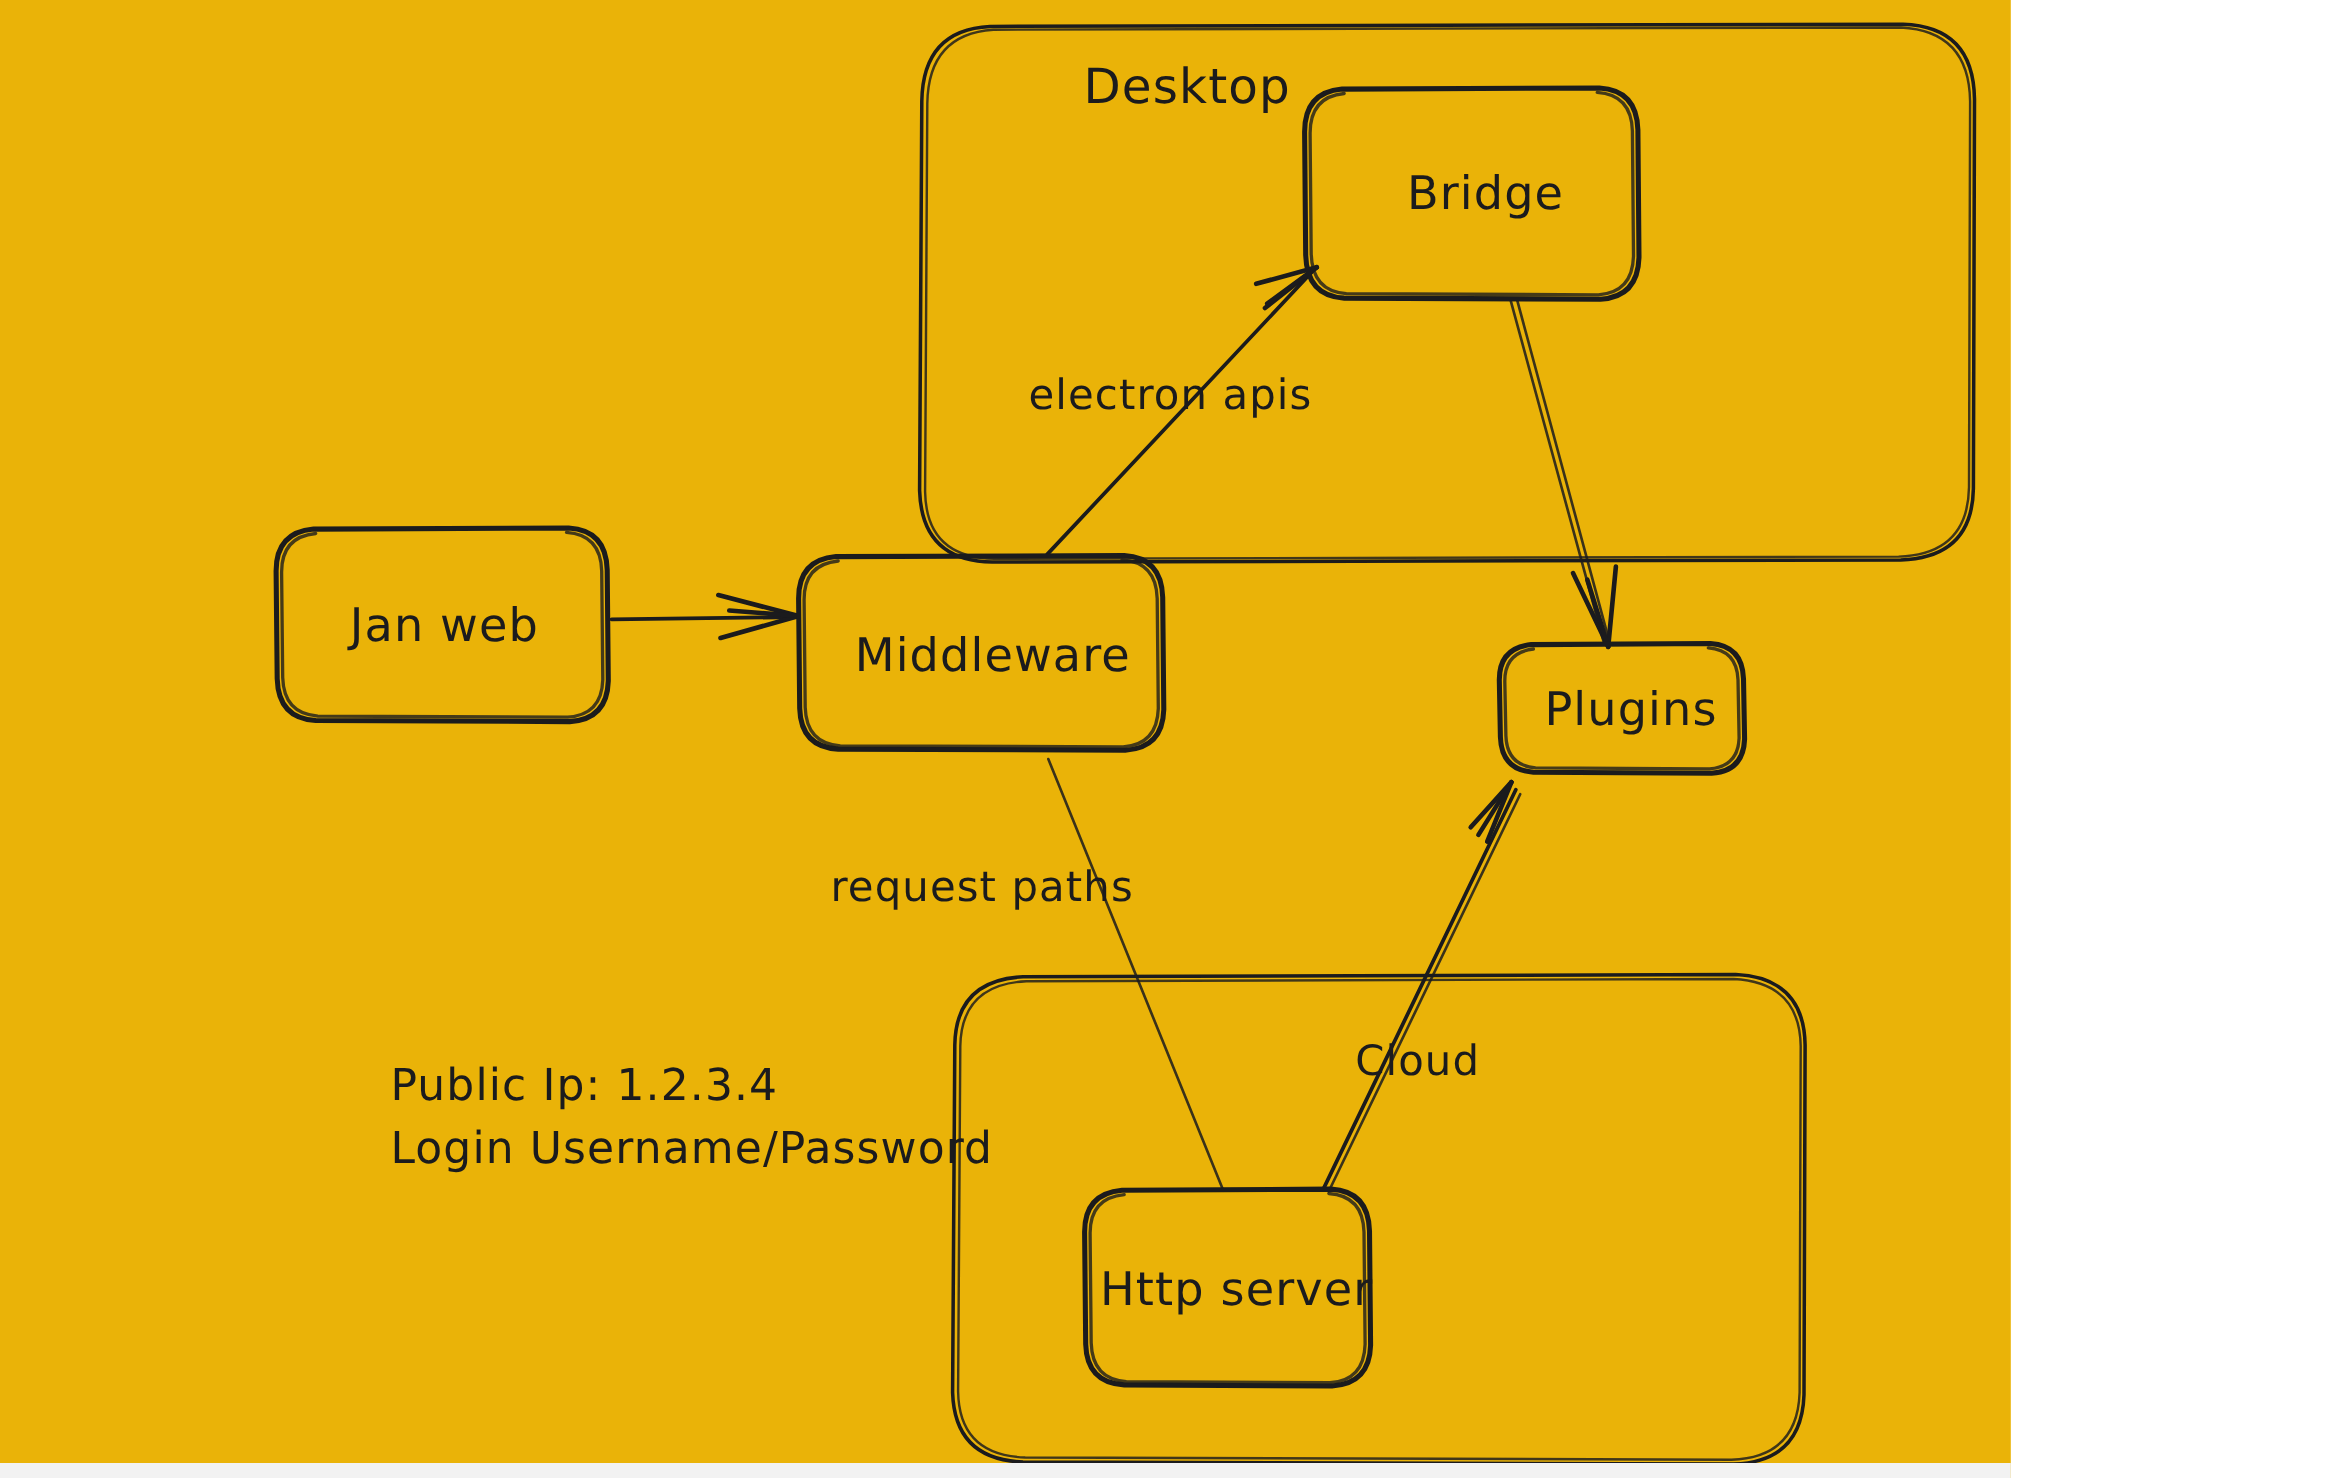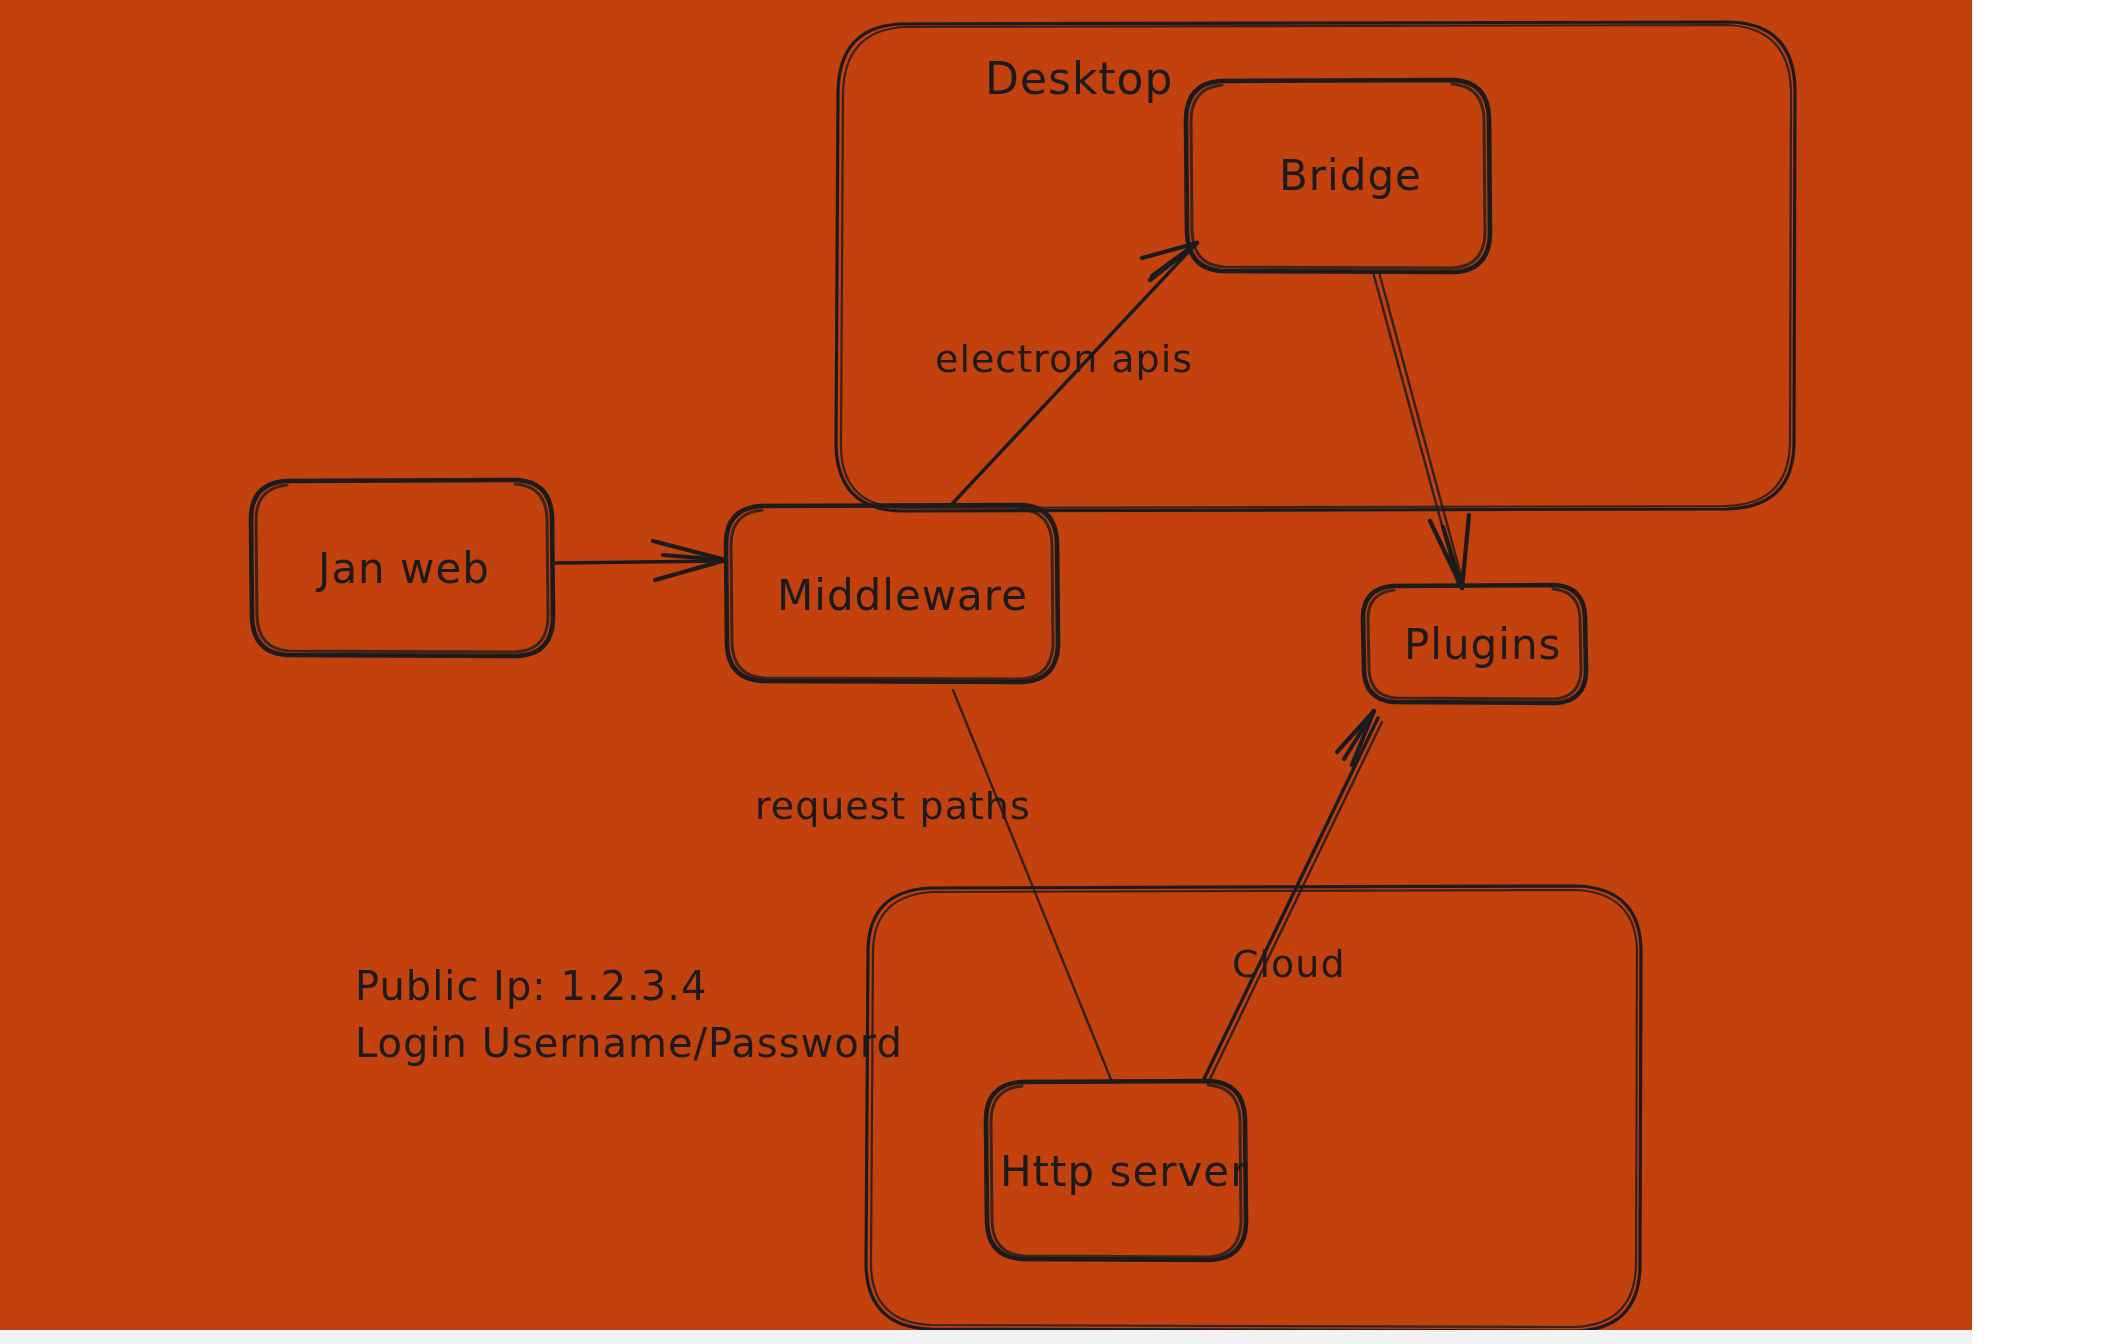--- a/index.html
+++ b/index.html
@@ -9,9 +9,9 @@
   }
   #canvas {
     position: relative;
-    width: 1972px;
+    width: 1828px;
     height: 1344px;
-    background: #c2410c;
+    background: #eab308;
     overflow: hidden;
     font-family: "DejaVu Sans", sans-serif;
   }

